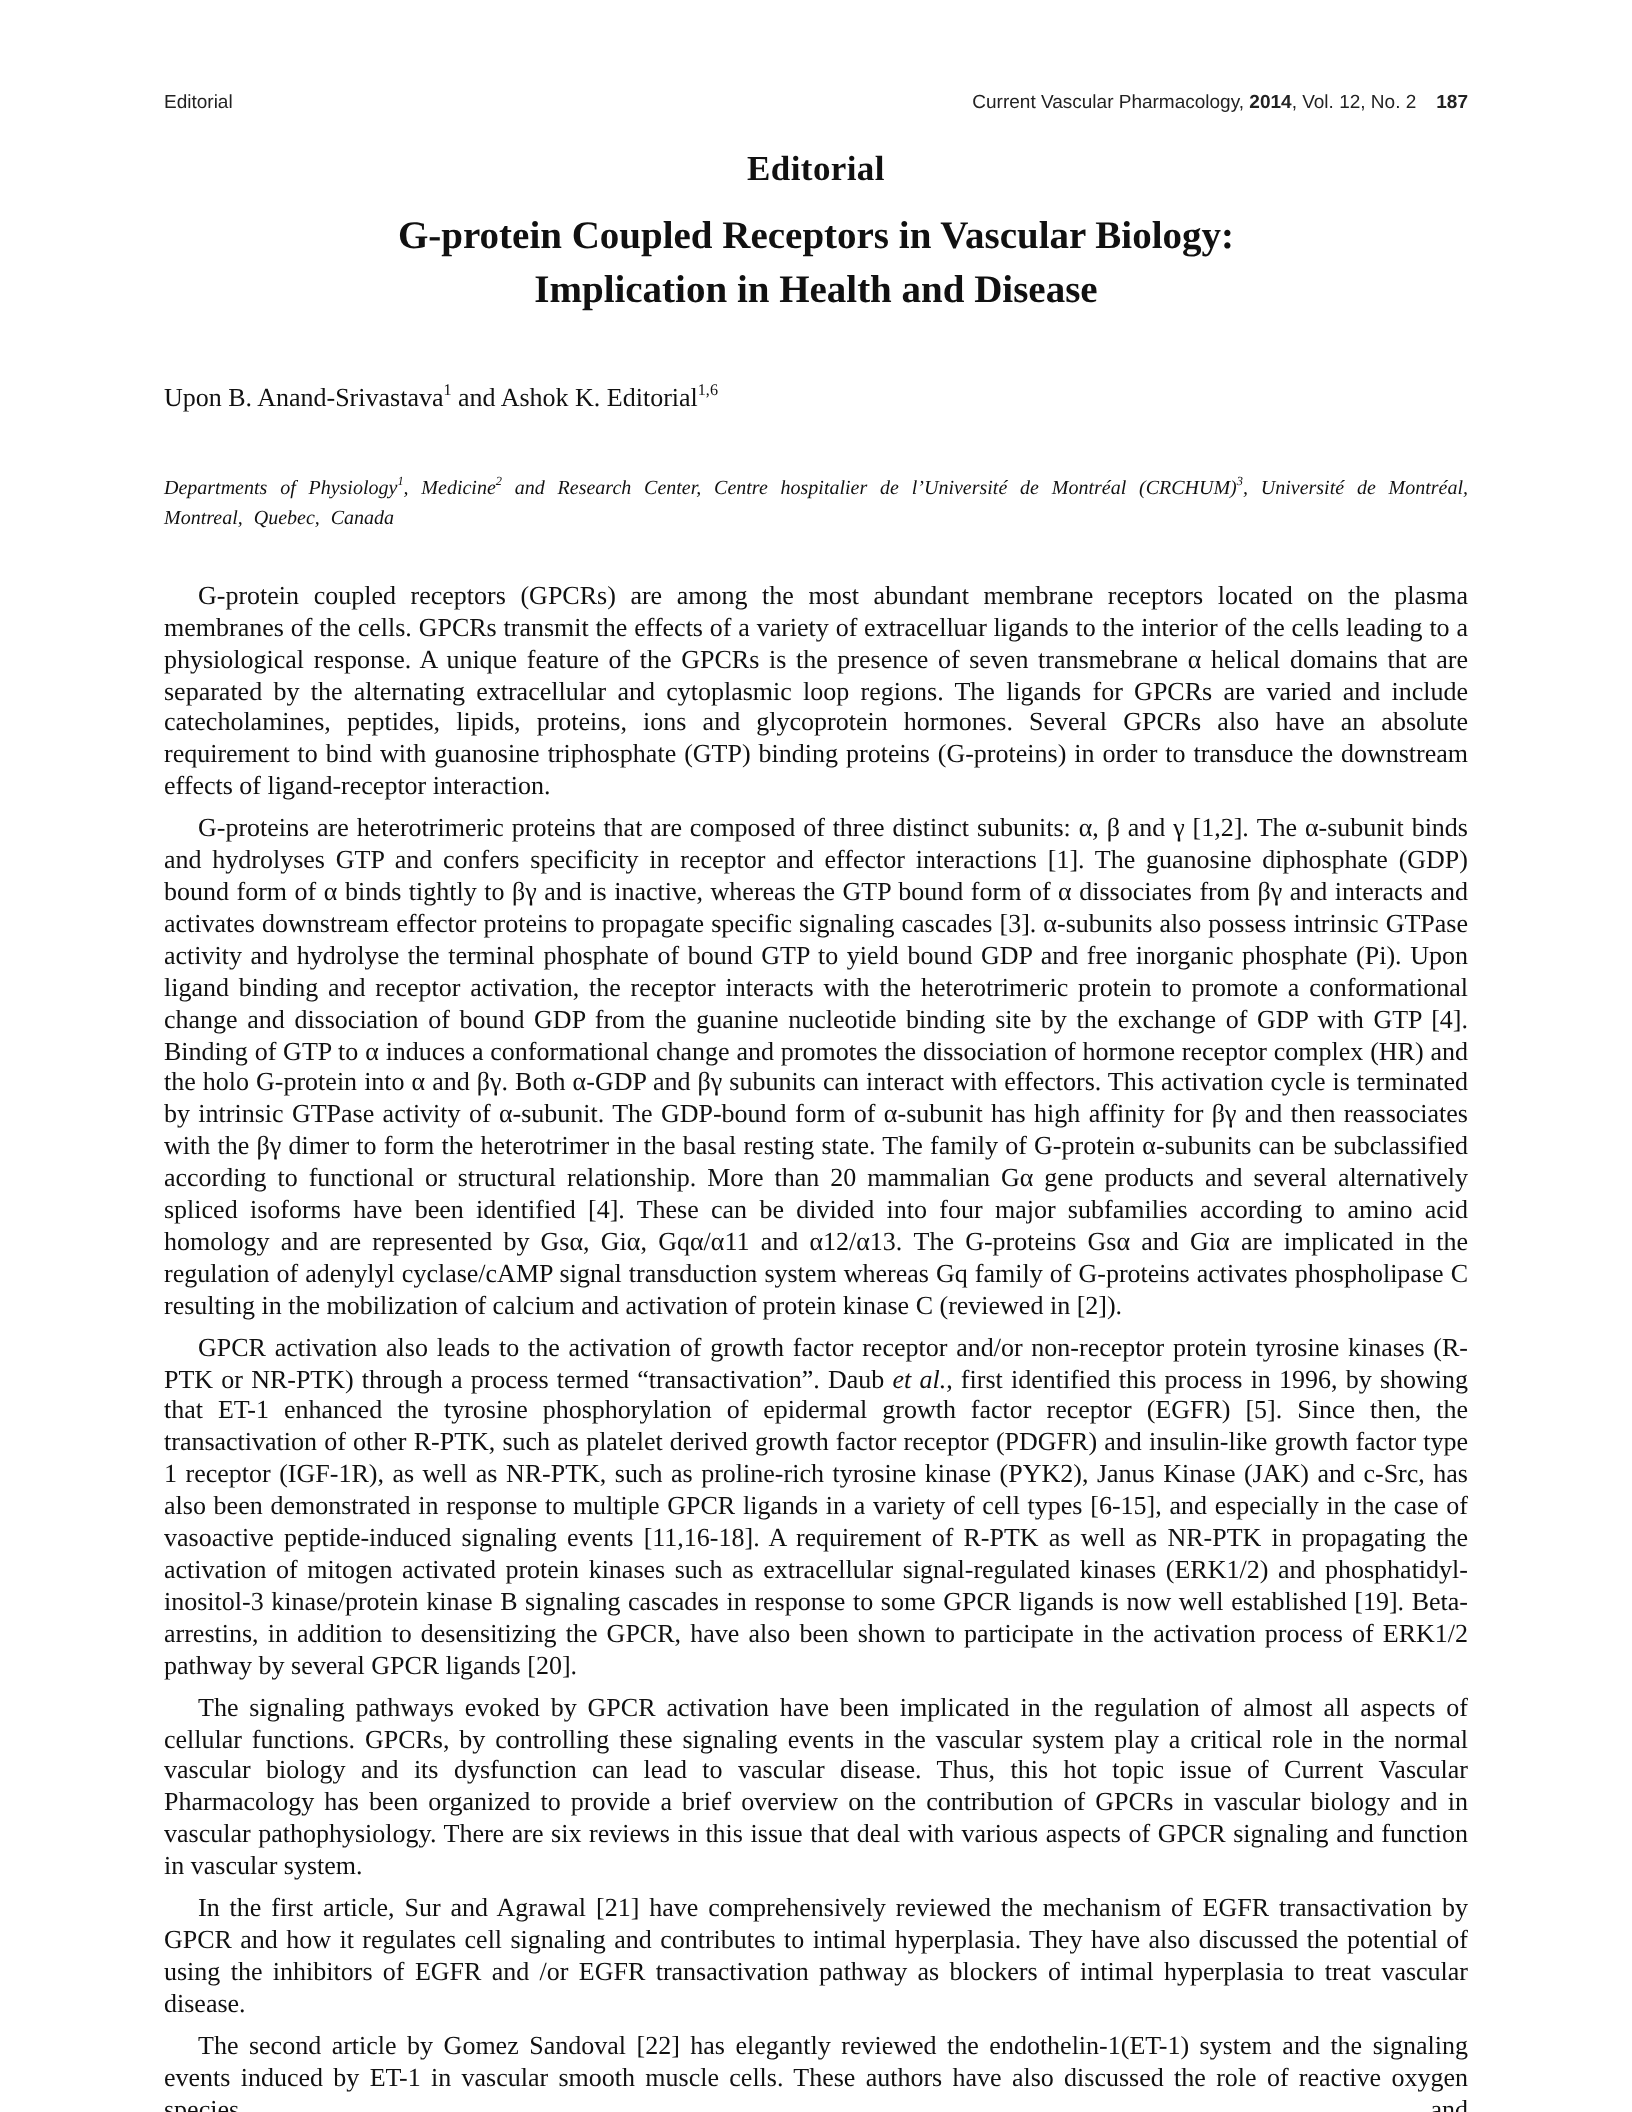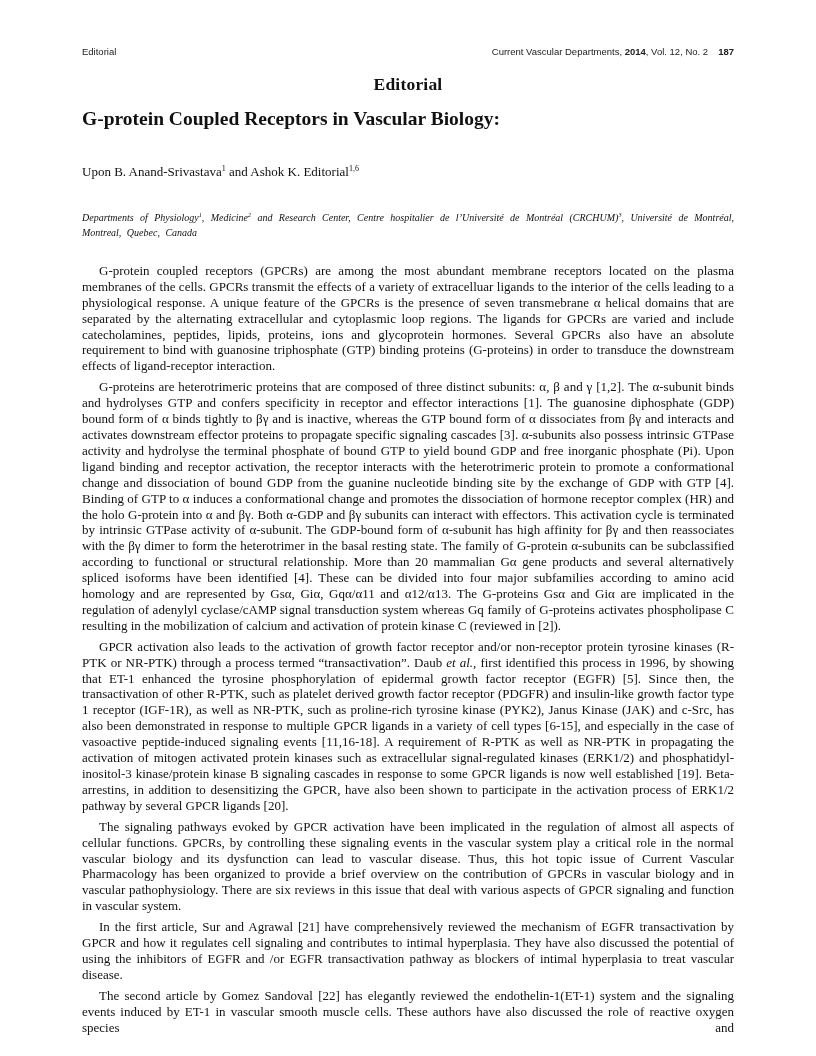--- a/index.html
+++ b/index.html
@@ -67,7 +67,7 @@
 
   <div class="running-header">
     <span>Editorial</span>
-    <span class="rh-right"><span>Current Vascular Departments, </span><b>2014</b><span>, Vol. 12, No. 2</span><b class="pageno">187</b></span>
+    <span class="rh-right"><span>Current Vascular Pharmacology, </span><b>2014</b><span>, Vol. 12, No. 2</span><b class="pageno">187</b></span>
   </div>
 
   <h2 class="section-heading">Editorial</h2>

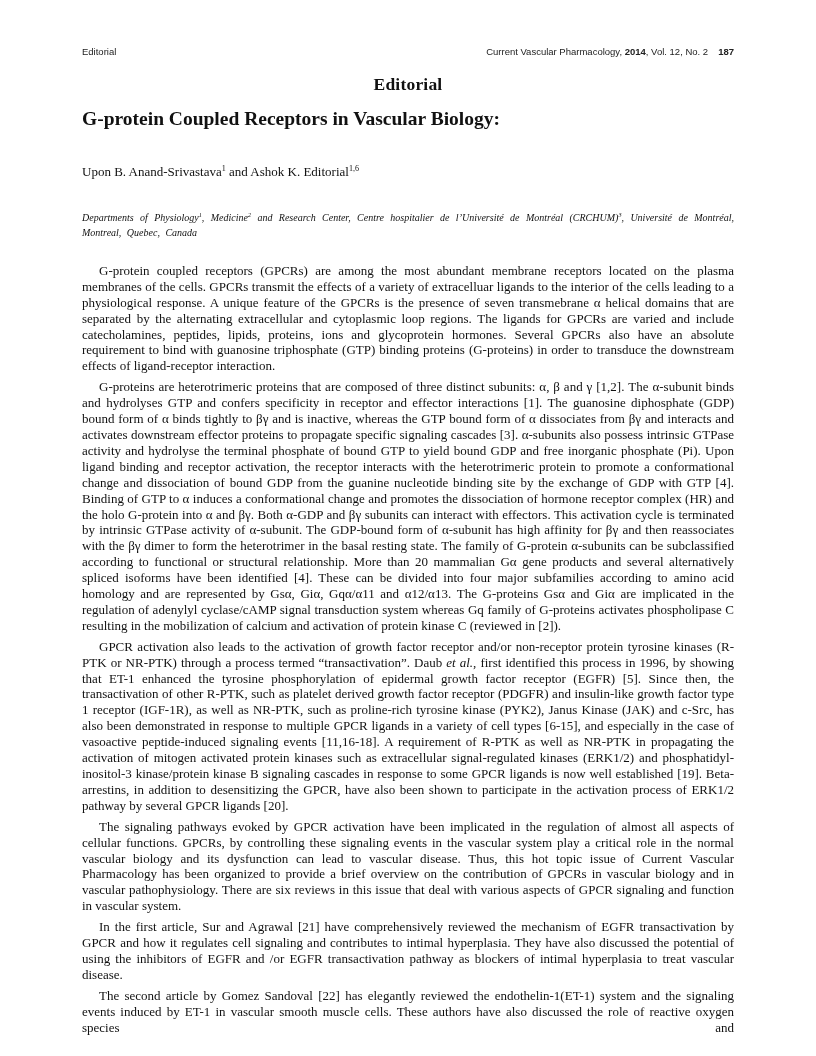--- a/index.html
+++ b/index.html
@@ -32,6 +32,7 @@
     letter-spacing: 0.2px;
   }
   h1.article-title {
+    text-align: center;
     font-size: 19.5px;
     font-weight: bold;
     line-height: 1.38;

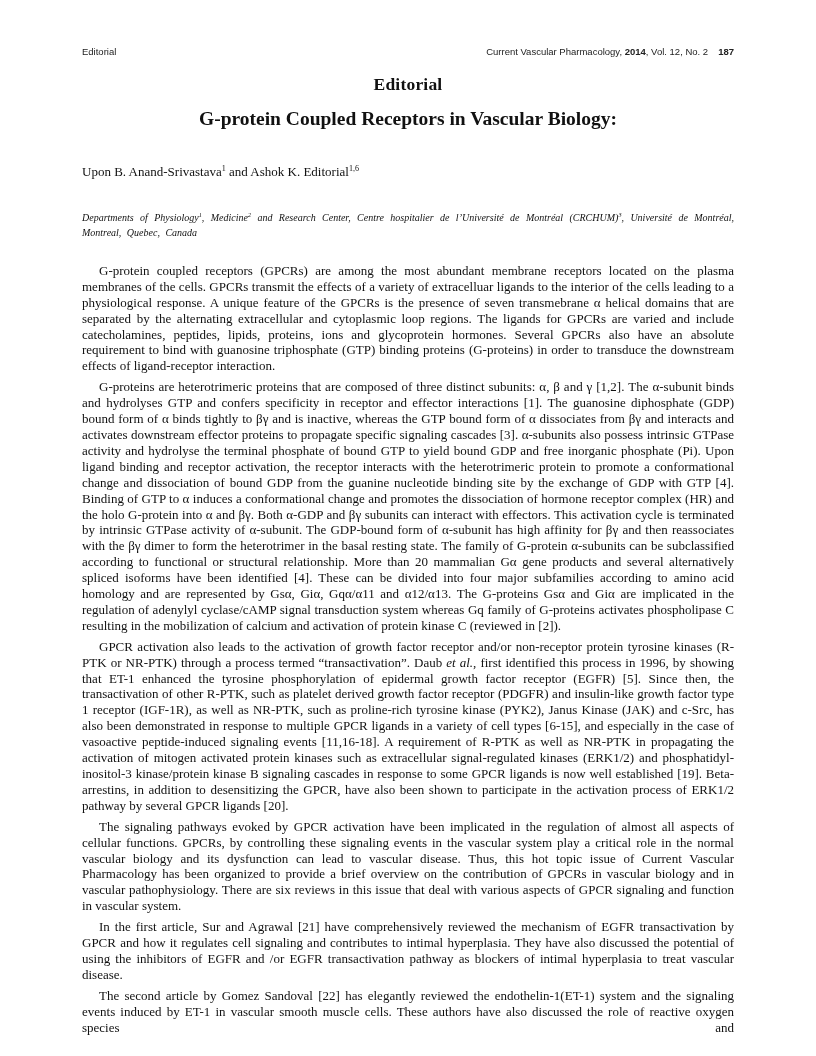--- a/index.html
+++ b/index.html
@@ -73,7 +73,7 @@
 
   <h2 class="section-heading">Editorial</h2>
 
-  <h1 class="article-title"><span>G-protein Coupled Receptors in Vascular Biology:</span><br></h1>
+  <h1 class="article-title"><span>G-protein Coupled Receptors in Vascular Biology:</span><br><span>Implication in Health and Disease</span></h1>
 
   <div class="authors"><span>Upon B. Anand-Srivastava</span><sup>1</sup><span> and </span><span>Ashok K. Editorial</span><sup>1,6</sup></div>
 

